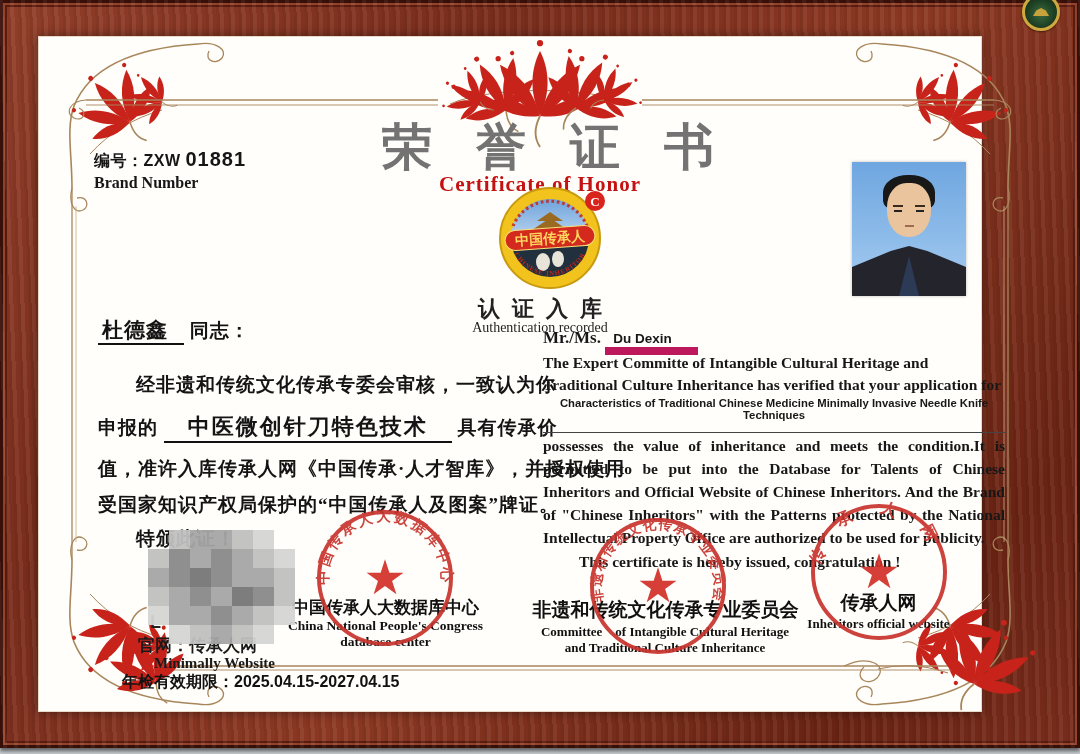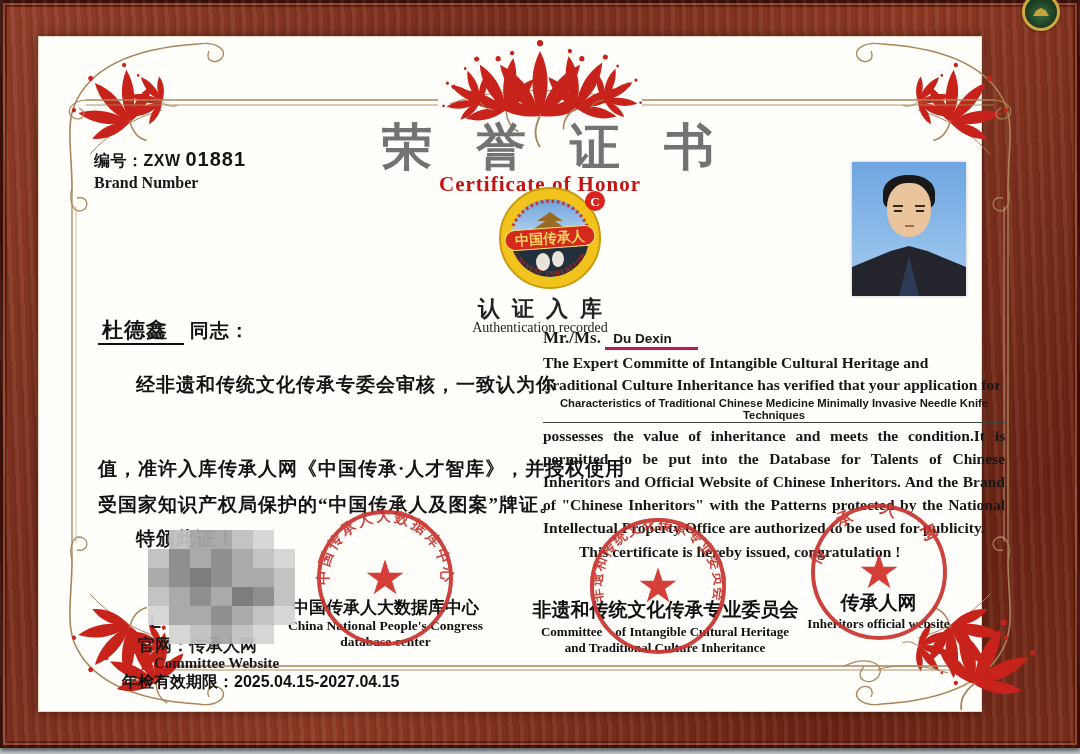--- a/index.html
+++ b/index.html
@@ -69,7 +69,7 @@
   .en-block { left:505px; top:292px; width:462px; z-index:2; color:#171717; }
   .ms-line { font-size:17px; font-weight:bold; }
   .en-name { font-family:"Liberation Sans",sans-serif; font-size:13.5px; font-weight:bold;
-    border-bottom:3px solid #be185d; padding:0 26px 1px 8px; }
+    border-bottom:8px solid #be185d; padding:0 26px 1px 8px; }
   .en-p1 { margin-top:4px; font-size:15.5px; line-height:22px; font-weight:600; }
   .en-subject { font-family:"Liberation Sans",sans-serif; font-size:11.3px; font-weight:bold;
     text-align:center; border-bottom:1.5px solid #444; padding-bottom:1px; margin:1px 0 1px 0; }

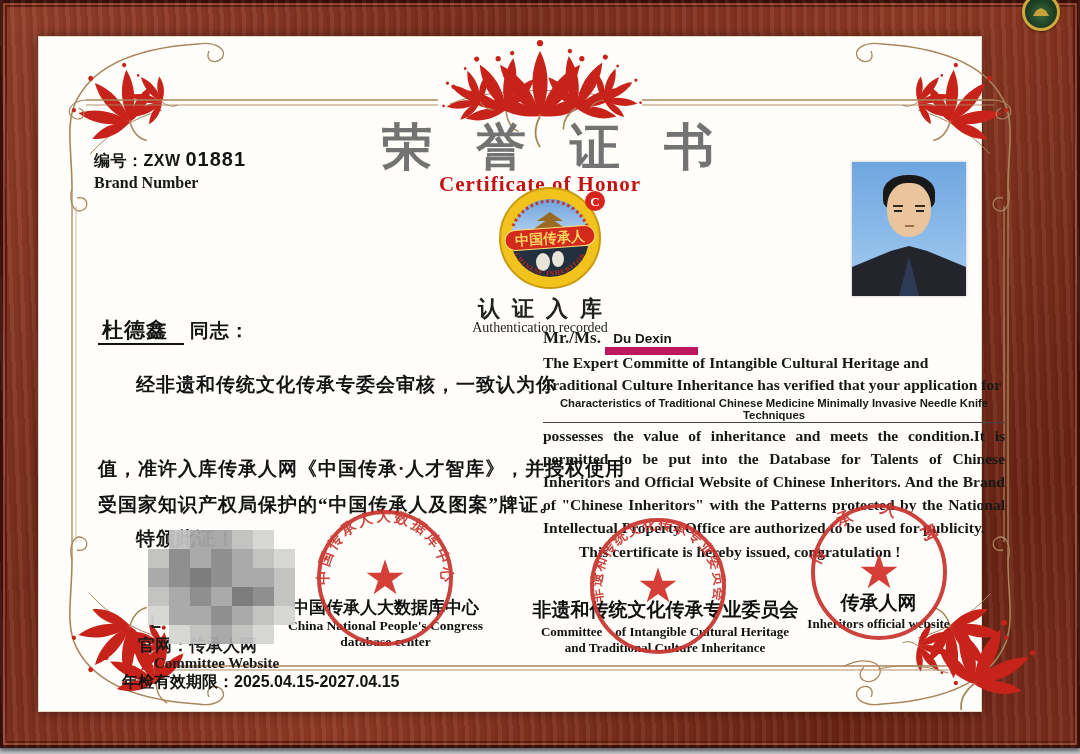--- a/index.html
+++ b/index.html
@@ -72,7 +72,7 @@
     border-bottom:8px solid #be185d; padding:0 26px 1px 8px; }
   .en-p1 { margin-top:4px; font-size:15.5px; line-height:22px; font-weight:600; }
   .en-subject { font-family:"Liberation Sans",sans-serif; font-size:11.3px; font-weight:bold;
-    text-align:center; border-bottom:1.5px solid #444; padding-bottom:1px; margin:1px 0 1px 0; }
+    text-align:center; border-bottom:1.5px solid #444; padding-bottom:11px; margin:1px 0 1px 0; }
   .en-p2 { font-size:15.5px; line-height:23px; font-weight:600; text-align:justify; }
   .en-closing { font-size:15.5px; line-height:22px; font-weight:600; text-indent:36px; margin-top:2px; }
 

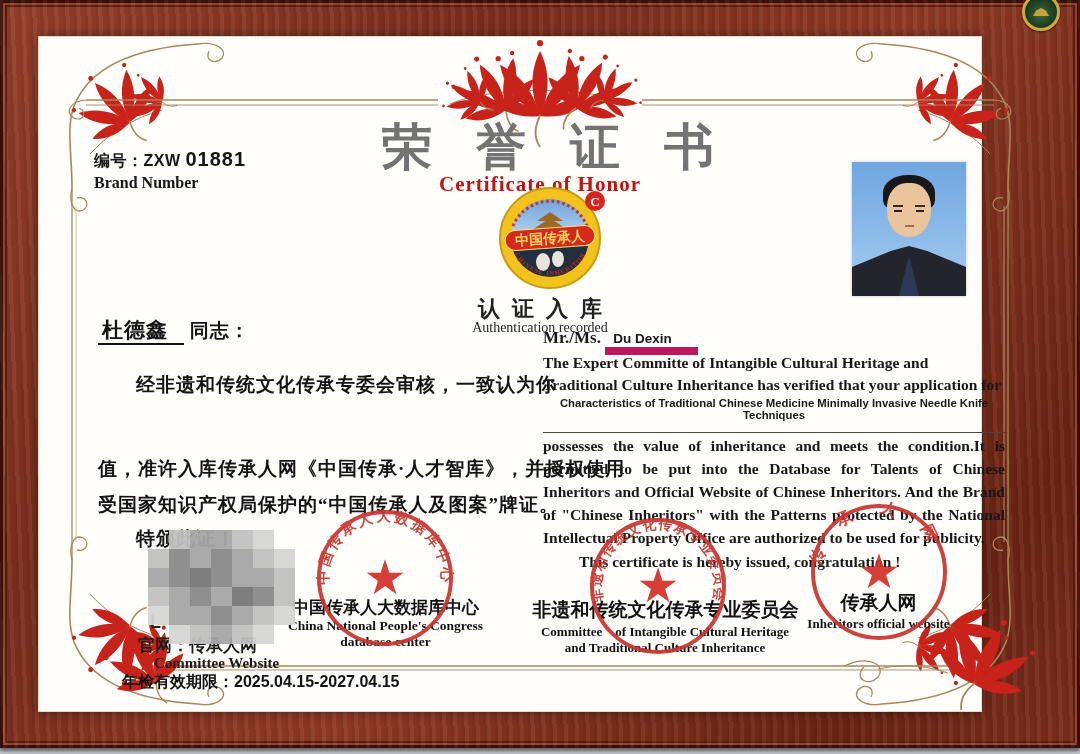--- a/index.html
+++ b/index.html
@@ -217,6 +217,11 @@
       <span>同志：</span>
     </div>
     <div class="zh-line zh-l1">经非遗和传统文化传承专委会审核，一致认为你</div>
+    <div class="zh-line zh-l2">
+      <span>申报的</span>
+      <span class="subject-zh">中医微创针刀特色技术</span>
+      <span>具有传承价</span>
+    </div>
     <div class="zh-line zh-l3">值，准许入库传承人网《中国传承·人才智库》，并授权使用</div>
     <div class="zh-line zh-l4">受国家知识产权局保护的“中国传承人及图案”牌证。</div>
     <div class="zh-line zh-l5">特颁此证！</div>

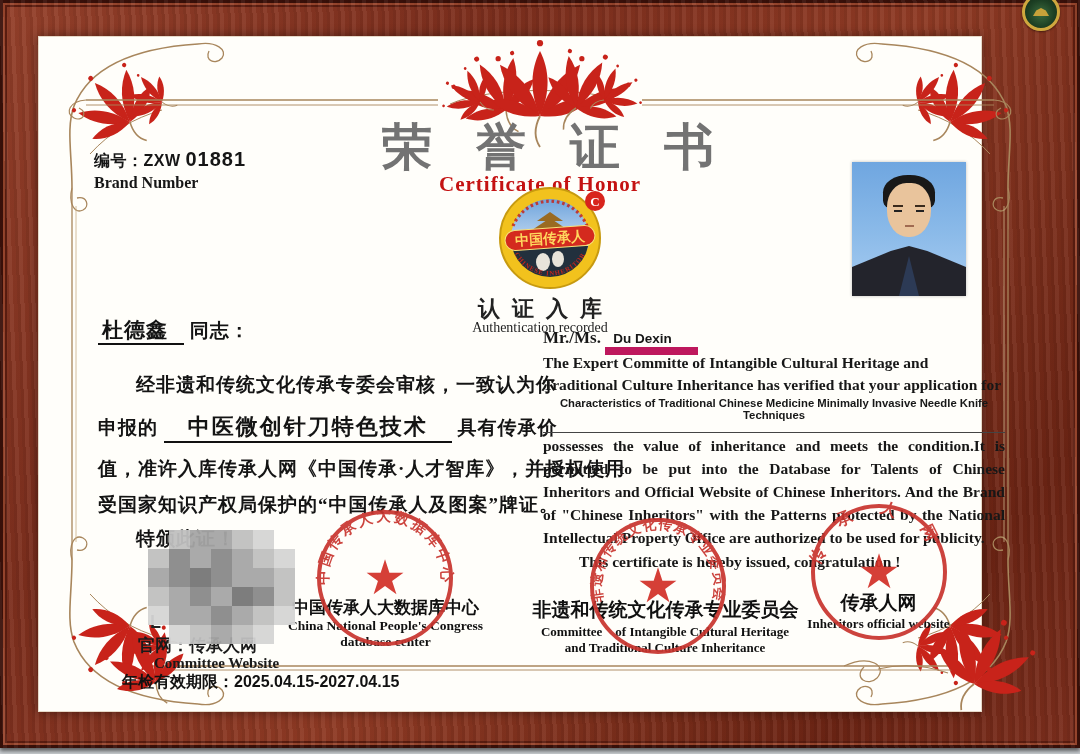--- a/index.html
+++ b/index.html
@@ -281,7 +281,7 @@
     </svg>
     <div class="censor-hint">L</div>
     <div class="site-zh">官网：传承人网</div>
-    <div class="site-en">Committee Website</div>
+    <div class="site-en">Minimally Website</div>
     <div class="validity">年检有效期限：2025.04.15-2027.04.15</div>
 
     <svg class="stamp stamp-1" width="150" height="150" viewBox="0 0 150 150">

